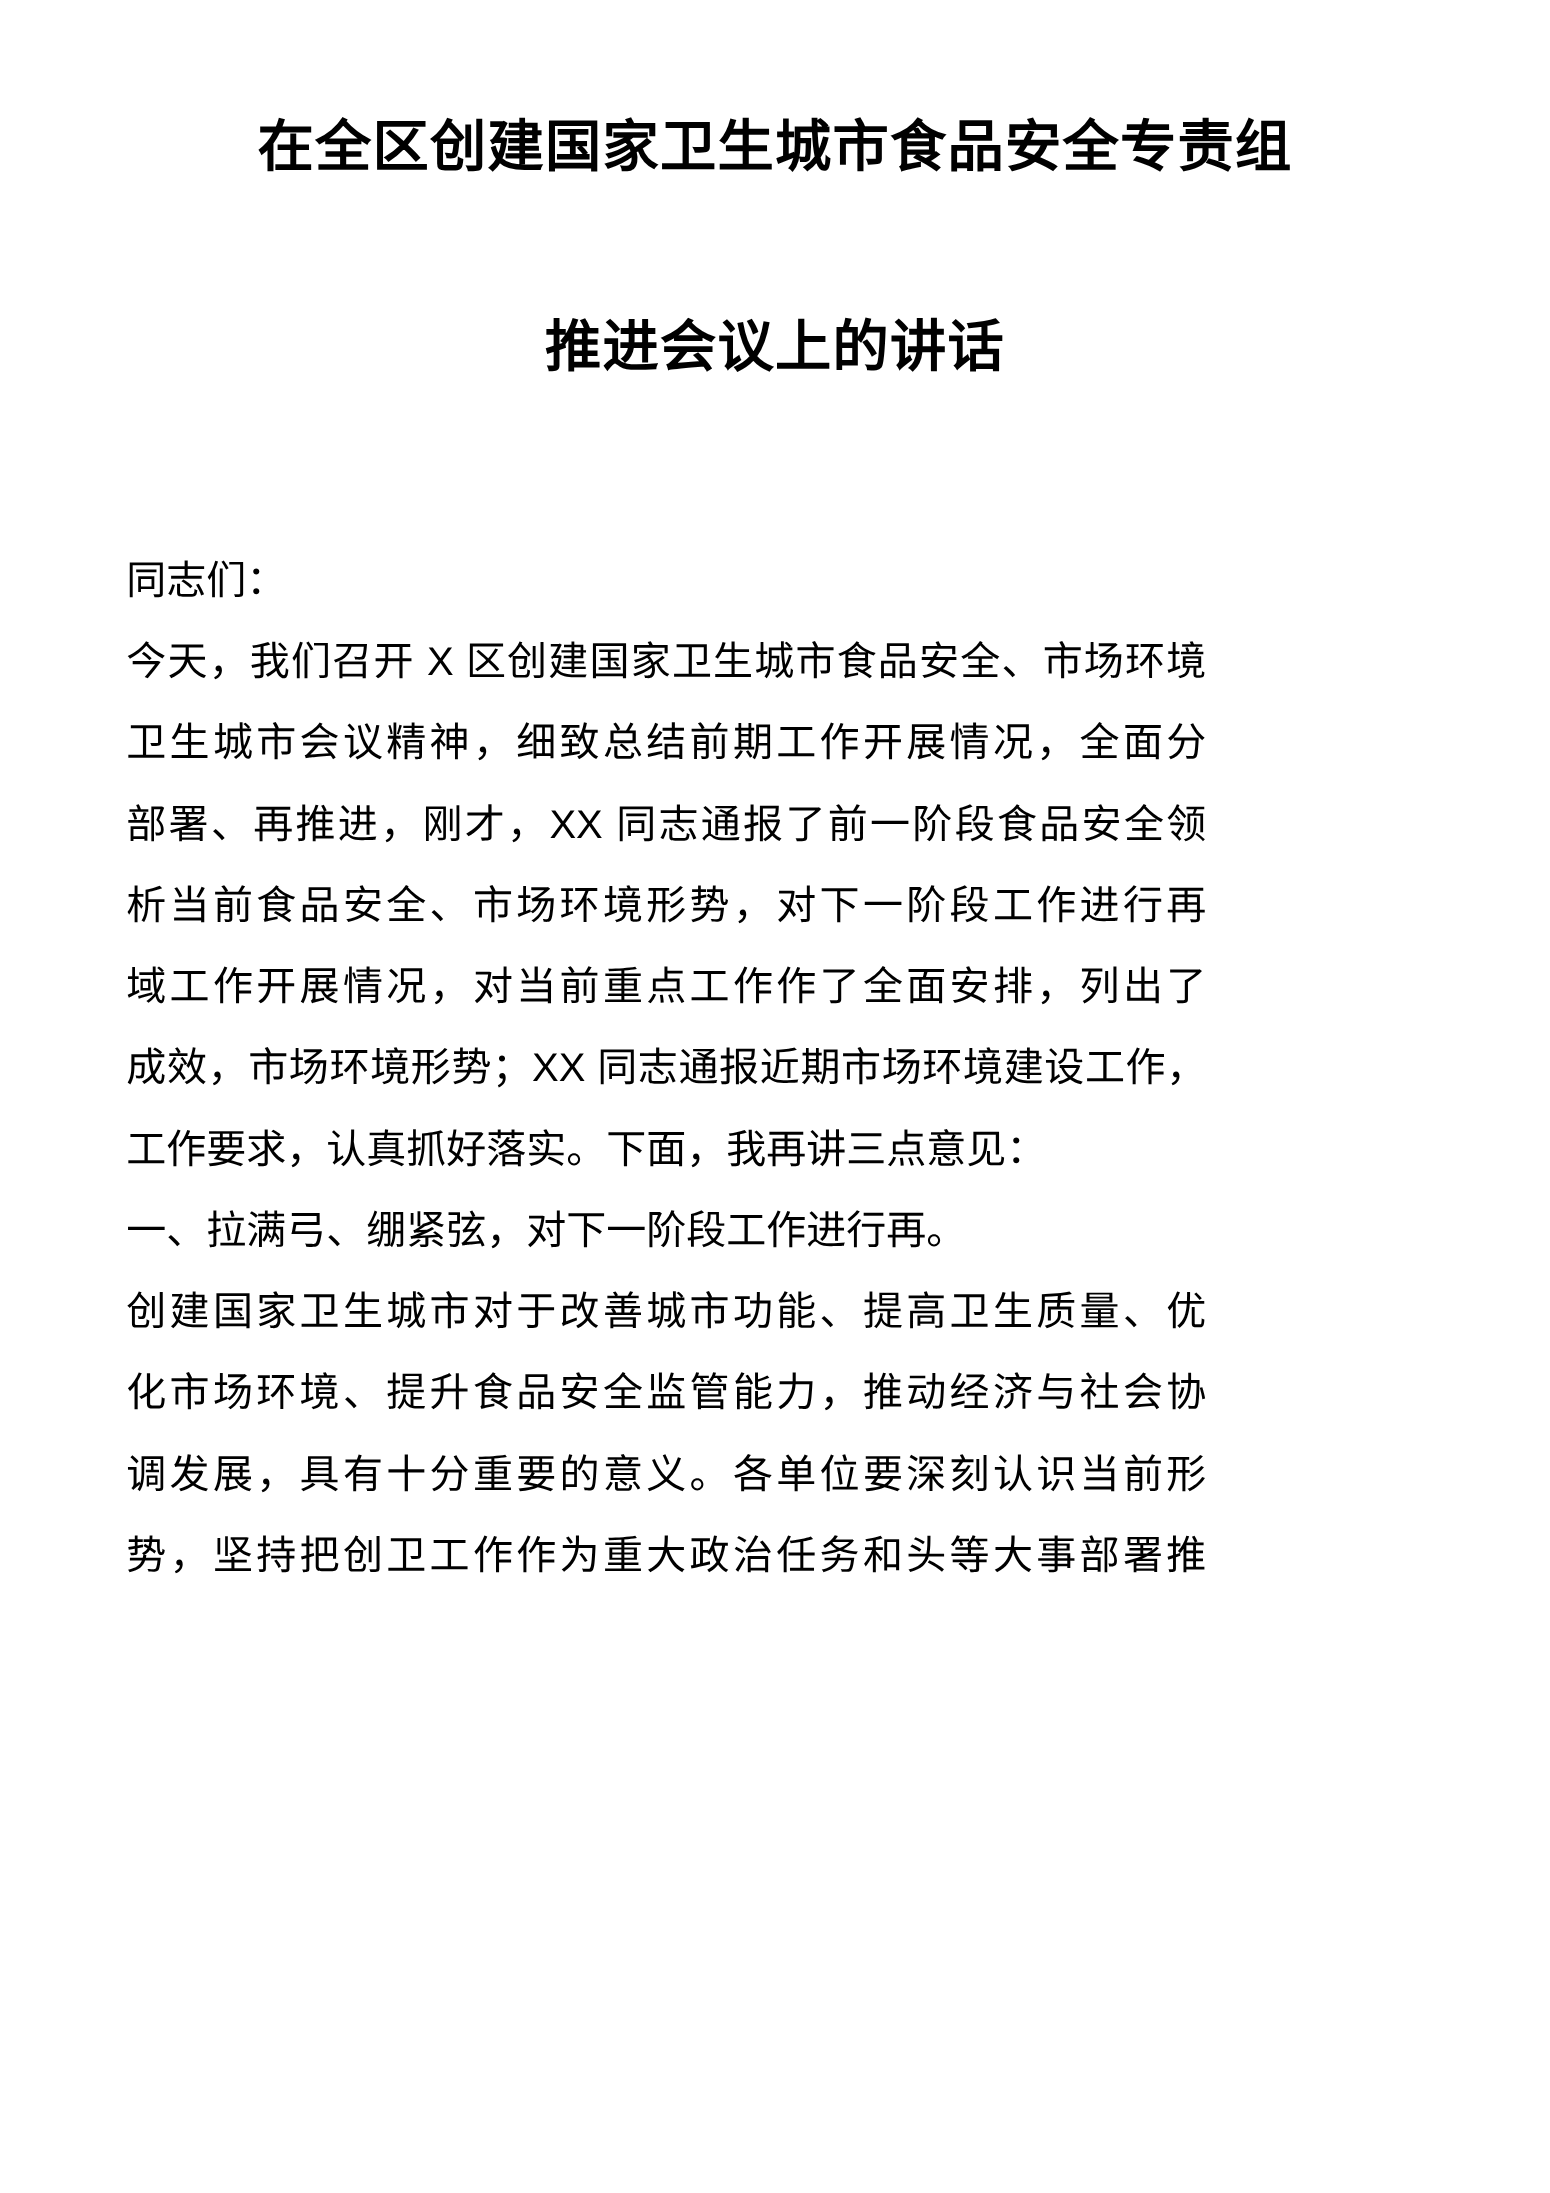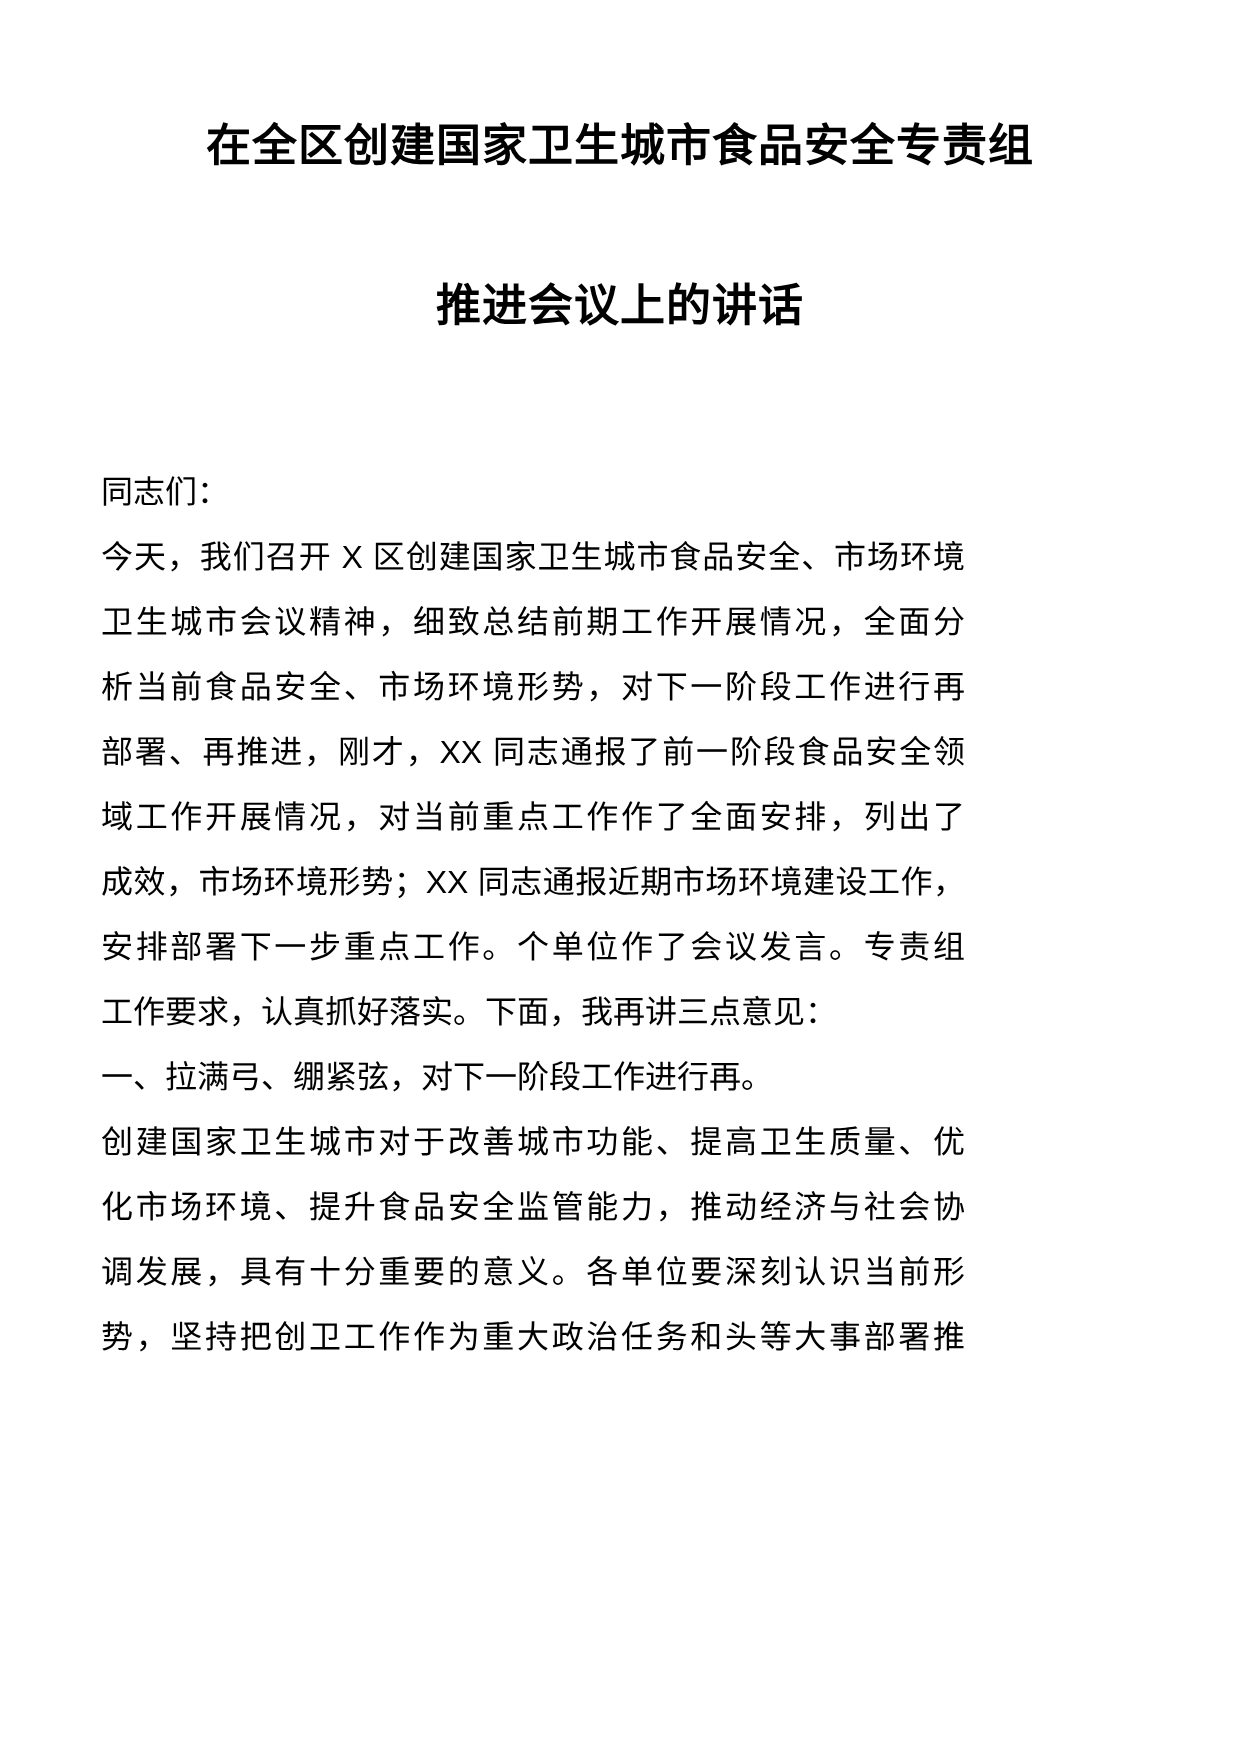--- a/index.html
+++ b/index.html
@@ -25,7 +25,7 @@
     letter-spacing: 1px;
     color: #000000;
   }
-  .title-line1 { padding-top: 120px; }
+  .title-line1 { padding-top: 92px; }
   .title-line2 { margin-top: 108px; text-align: center; }
   .body-text {
     margin-top: 128px;

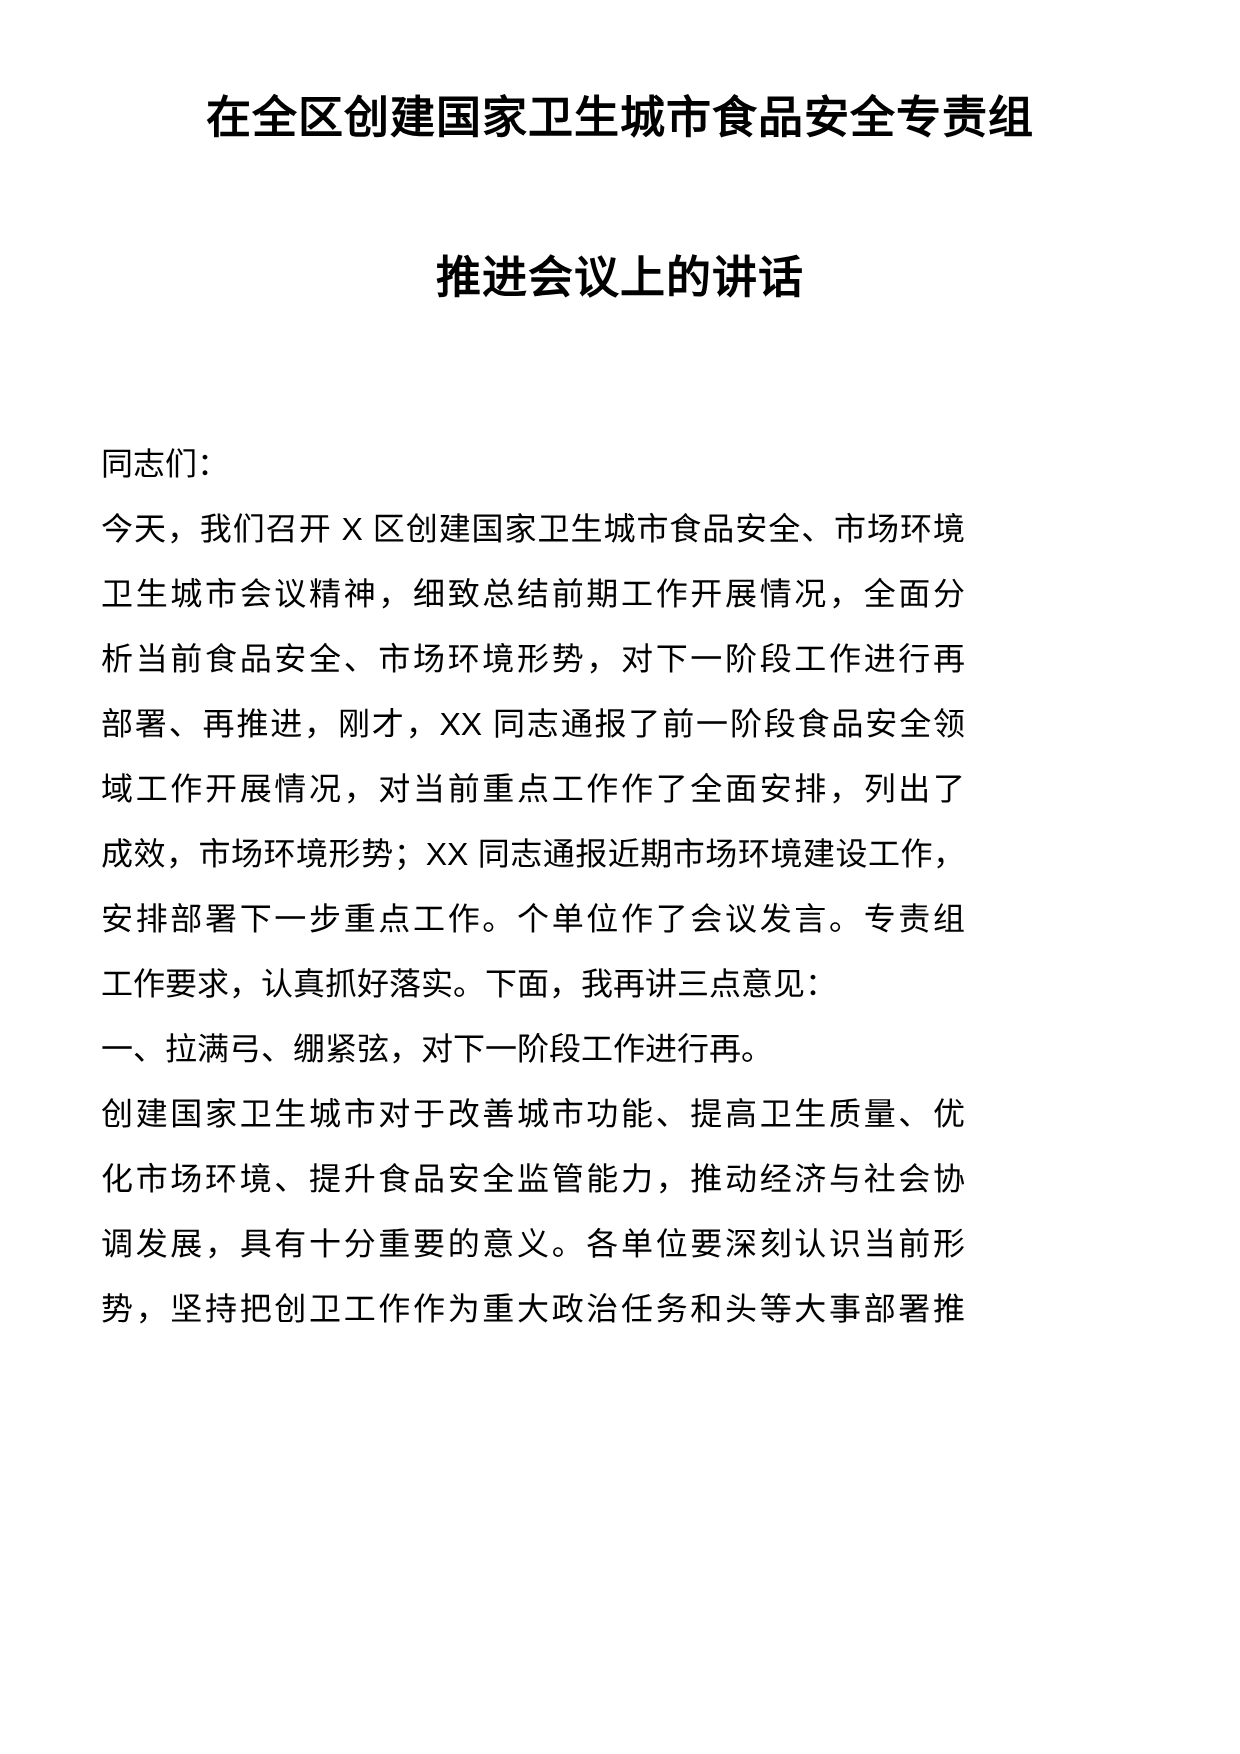--- a/index.html
+++ b/index.html
@@ -56,8 +56,8 @@
       <div class="body-line">同志们：</div>
       <div class="body-line fill">今天，我们召开 X 区创建国家卫生城市食品安全、市场环境</div>
       <div class="body-line fill">卫生城市会议精神，细致总结前期工作开展情况，全面分</div>
+      <div class="body-line fill">部署、再推进，刚才，XX 同志通报了前一阶段食品安全领</div>
       <div class="body-line fill">析当前食品安全、市场环境形势，对下一阶段工作进行再</div>
-      <div class="body-line fill">部署、再推进，刚才，XX 同志通报了前一阶段食品安全领</div>
       <div class="body-line fill">域工作开展情况，对当前重点工作作了全面安排，列出了</div>
       <div class="body-line fill">成效，市场环境形势；XX 同志通报近期市场环境建设工作，</div>
       <div class="body-line fill">安排部署下一步重点工作。个单位作了会议发言。专责组</div>

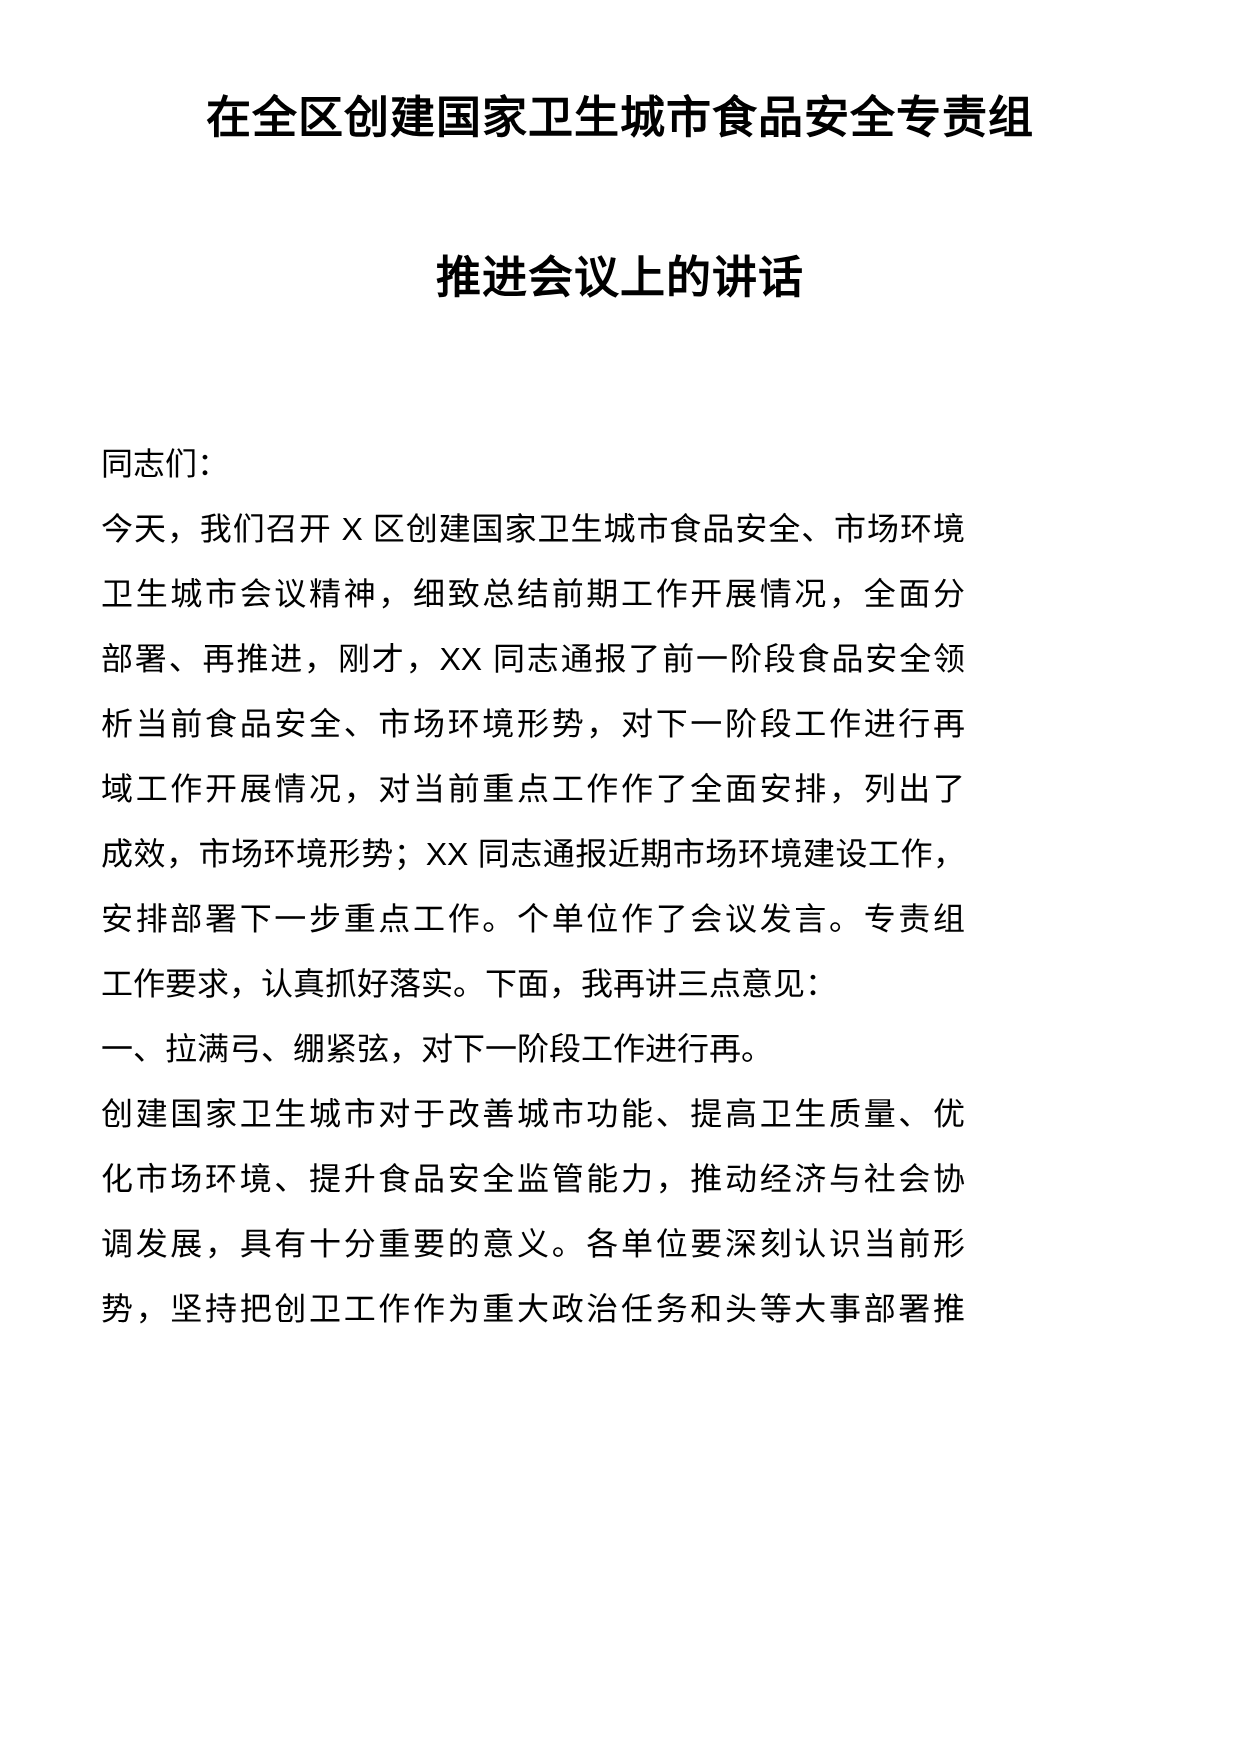--- a/index.html
+++ b/index.html
@@ -60,7 +60,6 @@
       <div class="body-line fill">析当前食品安全、市场环境形势，对下一阶段工作进行再</div>
       <div class="body-line fill">域工作开展情况，对当前重点工作作了全面安排，列出了</div>
       <div class="body-line fill">成效，市场环境形势；XX 同志通报近期市场环境建设工作，</div>
-      <div class="body-line fill">安排部署下一步重点工作。个单位作了会议发言。专责组</div>
       <div class="body-line">工作要求，认真抓好落实。下面，我再讲三点意见：</div>
       <div class="body-line">一、拉满弓、绷紧弦，对下一阶段工作进行再。</div>
       <div class="body-line fill">创建国家卫生城市对于改善城市功能、提高卫生质量、优</div>

